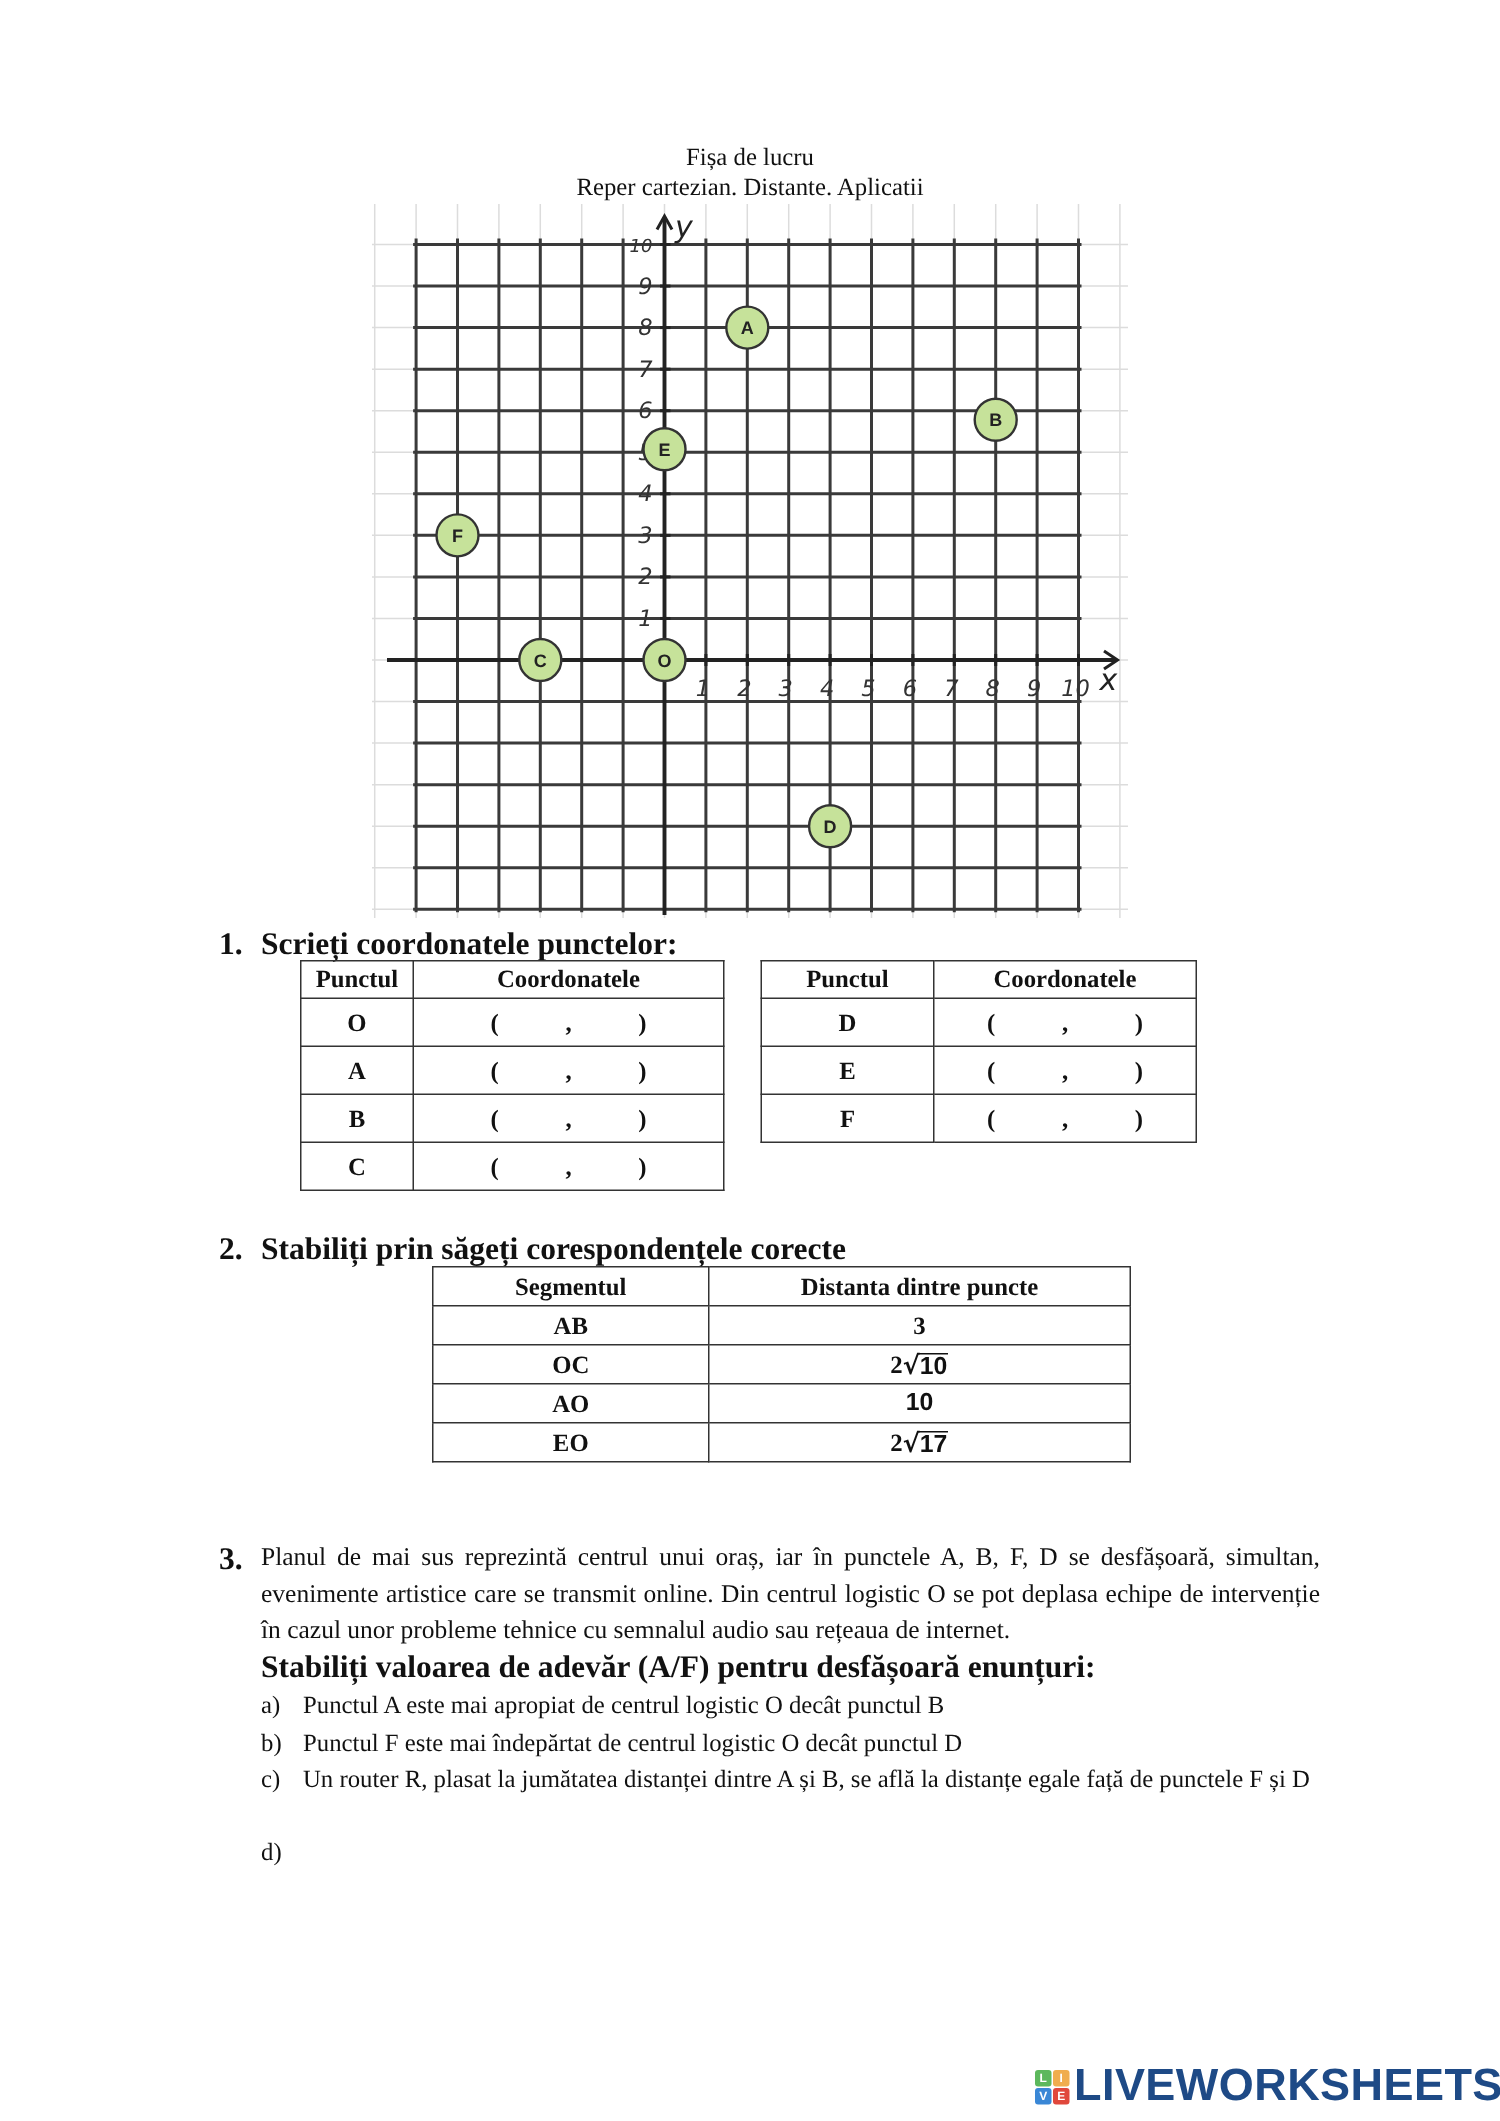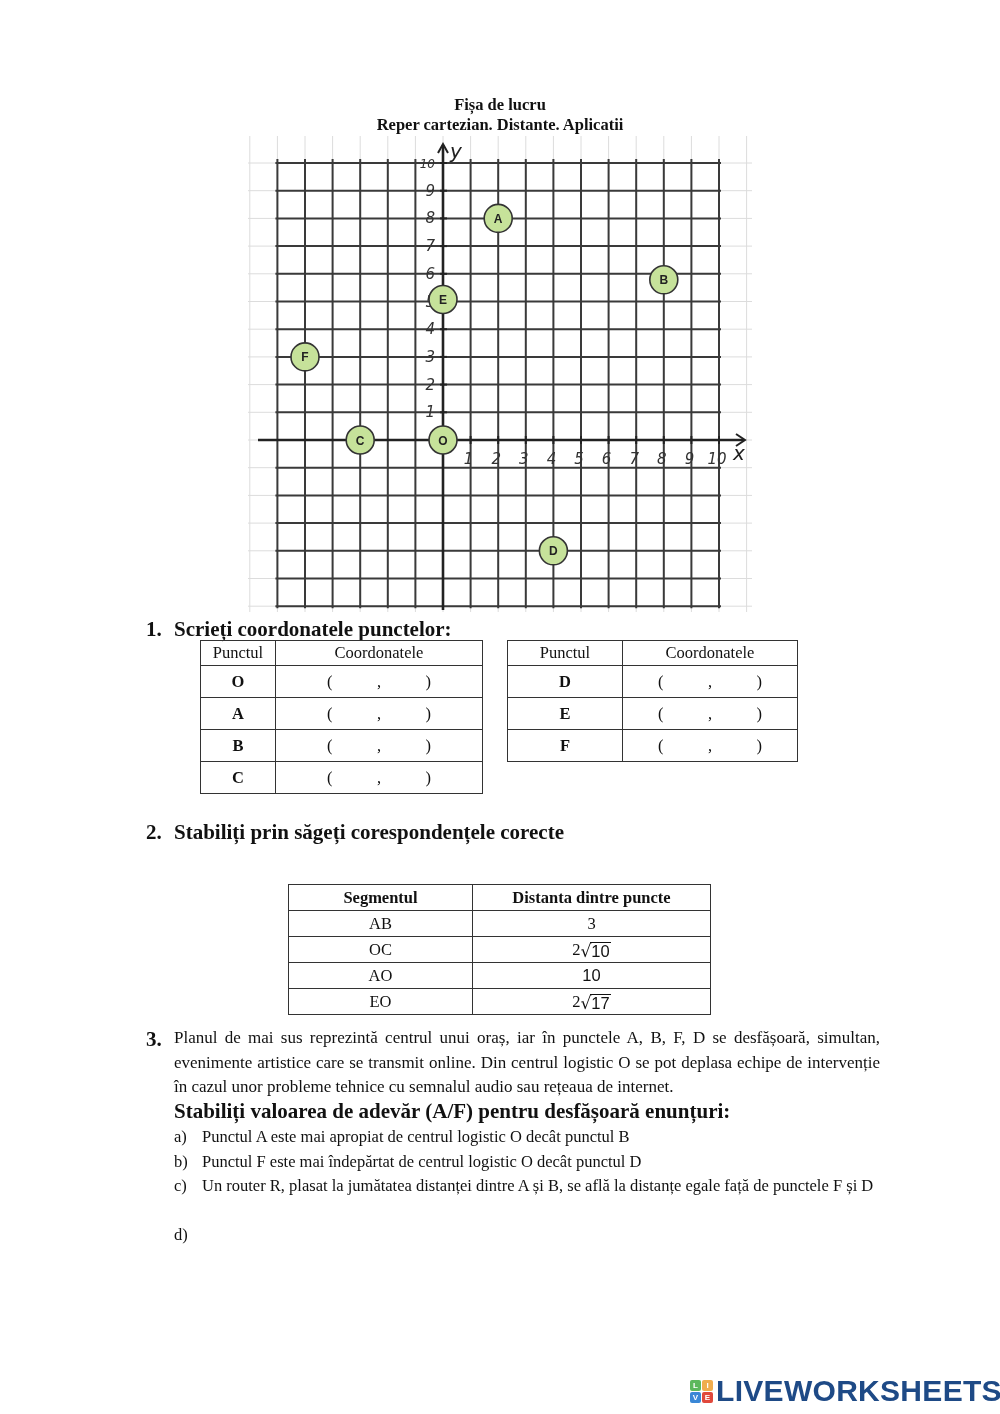--- a/index.html
+++ b/index.html
@@ -6,7 +6,7 @@
   body { width: 1000px; height: 1414px; position: relative; overflow: hidden;
          font-family: "Liberation Serif", "DejaVu Serif", serif; color: #111; }
   .title { position: absolute; left: 0; width: 1000px; text-align: center;
-           font-weight: bold; font-size: 16.5px; line-height: 20px; }
+           font-weight: normal; font-size: 16.5px; line-height: 20px; }
   #title1 { top: 95px; }
   #title2 { top: 115px; }
   #graph { position: absolute; left: 240px; top: 132px; width: 520px; height: 485px; }

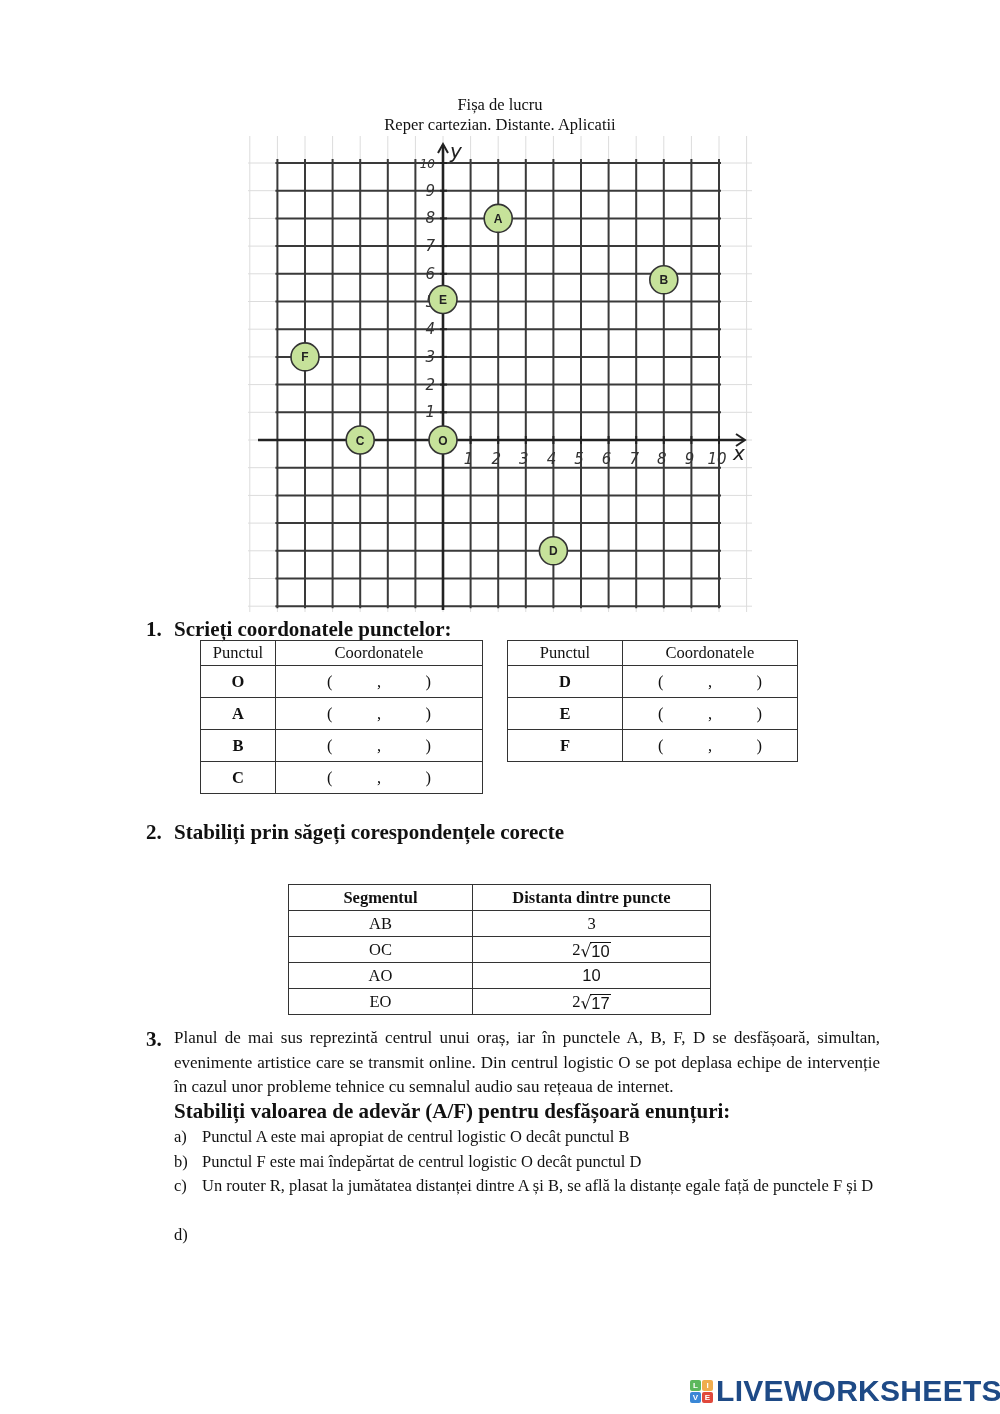--- a/index.html
+++ b/index.html
@@ -13,7 +13,7 @@
   .q-heading { position: absolute; font-weight: bold; font-size: 21px; line-height: 20px; }
   .q-num { display: inline-block; width: 28px; }
   table.ws { position: absolute; border-collapse: collapse; font-size: 16.5px; }
-  table.ws td, table.ws th { border: 1px solid #333; text-align: center; padding: 0; font-weight: normal; }
+  table.ws td, table.ws th { border: 1px solid #333; text-align: center; padding: 0; font-weight: bold; }
   table.ws td.pt { font-weight: bold; }
   table.ws th.bold { font-weight: bold; }
   .coord { display: inline-flex; justify-content: space-between; width: 104px; }

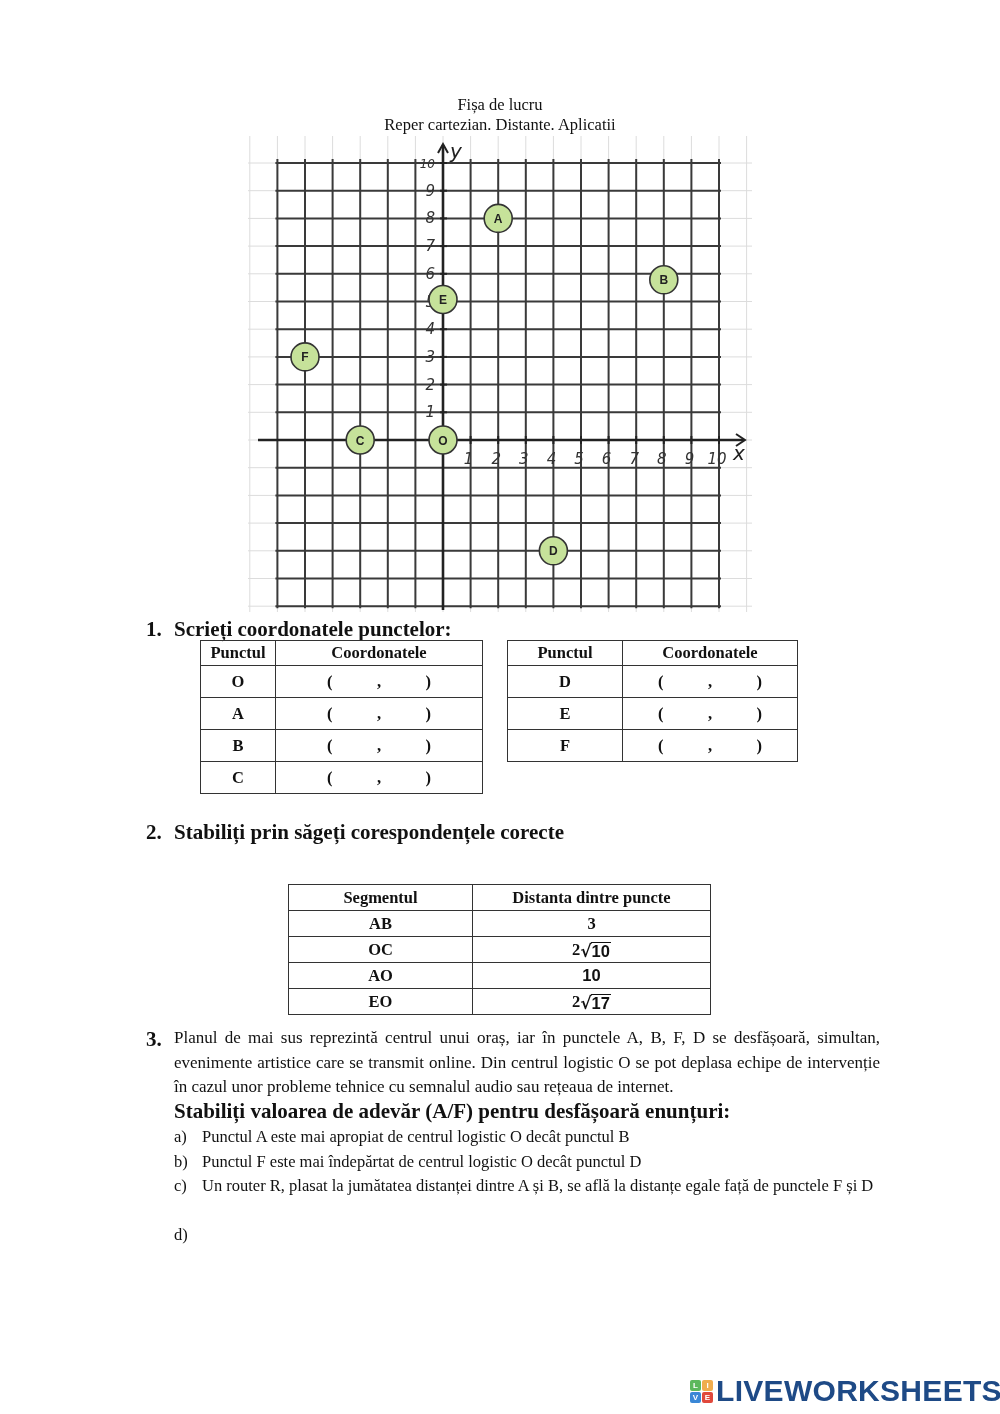--- a/index.html
+++ b/index.html
@@ -278,7 +278,7 @@
   <span class="q-num">2.</span><span>Stabiliți prin săgeți corespondențele corecte</span>
 </div>
 
-<table class="ws" id="q2-table" style="left:288px; top:884px; width:423px;">
+<table class="ws" id="q2-table" style="left:288px; top:844px; width:466px;">
   <thead>
     <tr style="height:26px;">
       <th class="bold" style="width:183px;">Segmentul</th>

